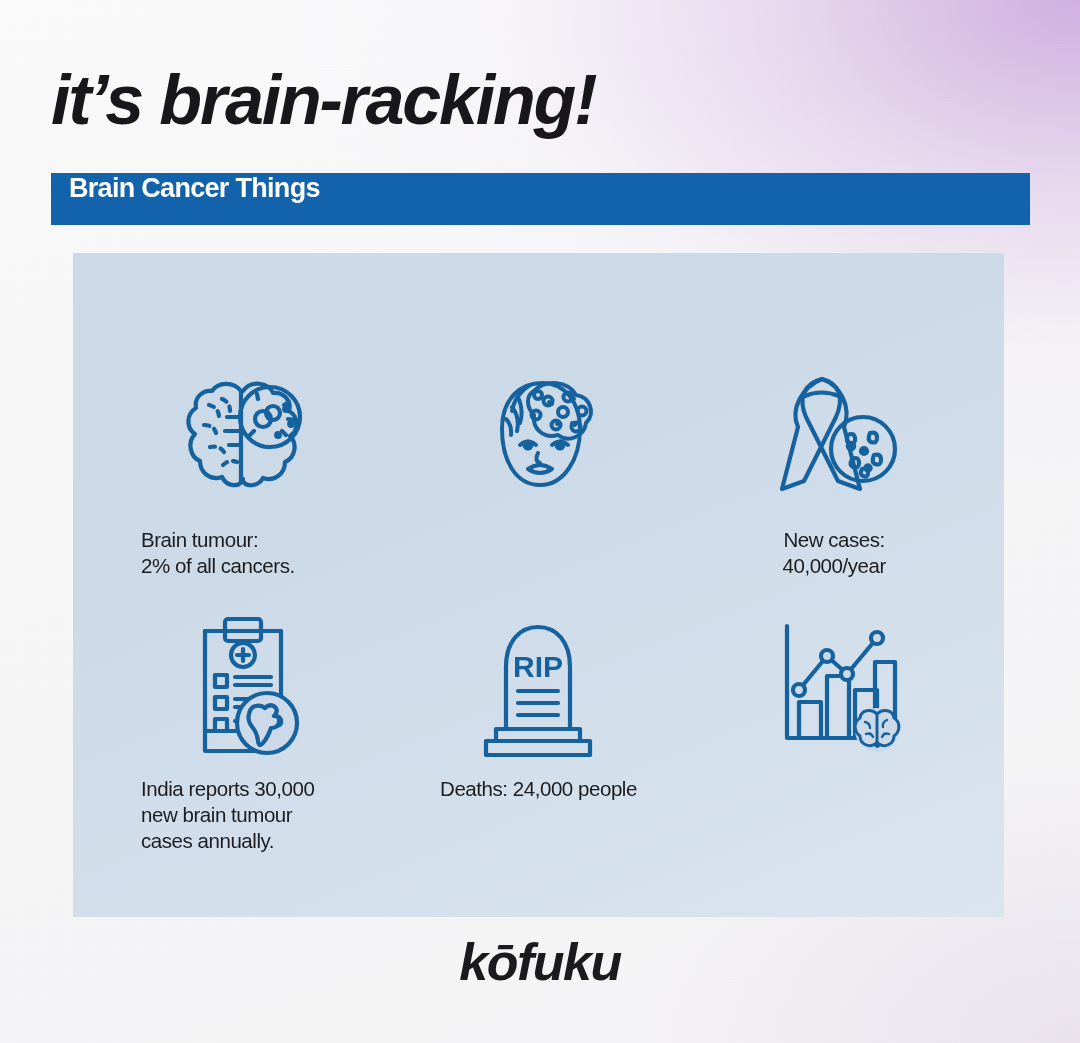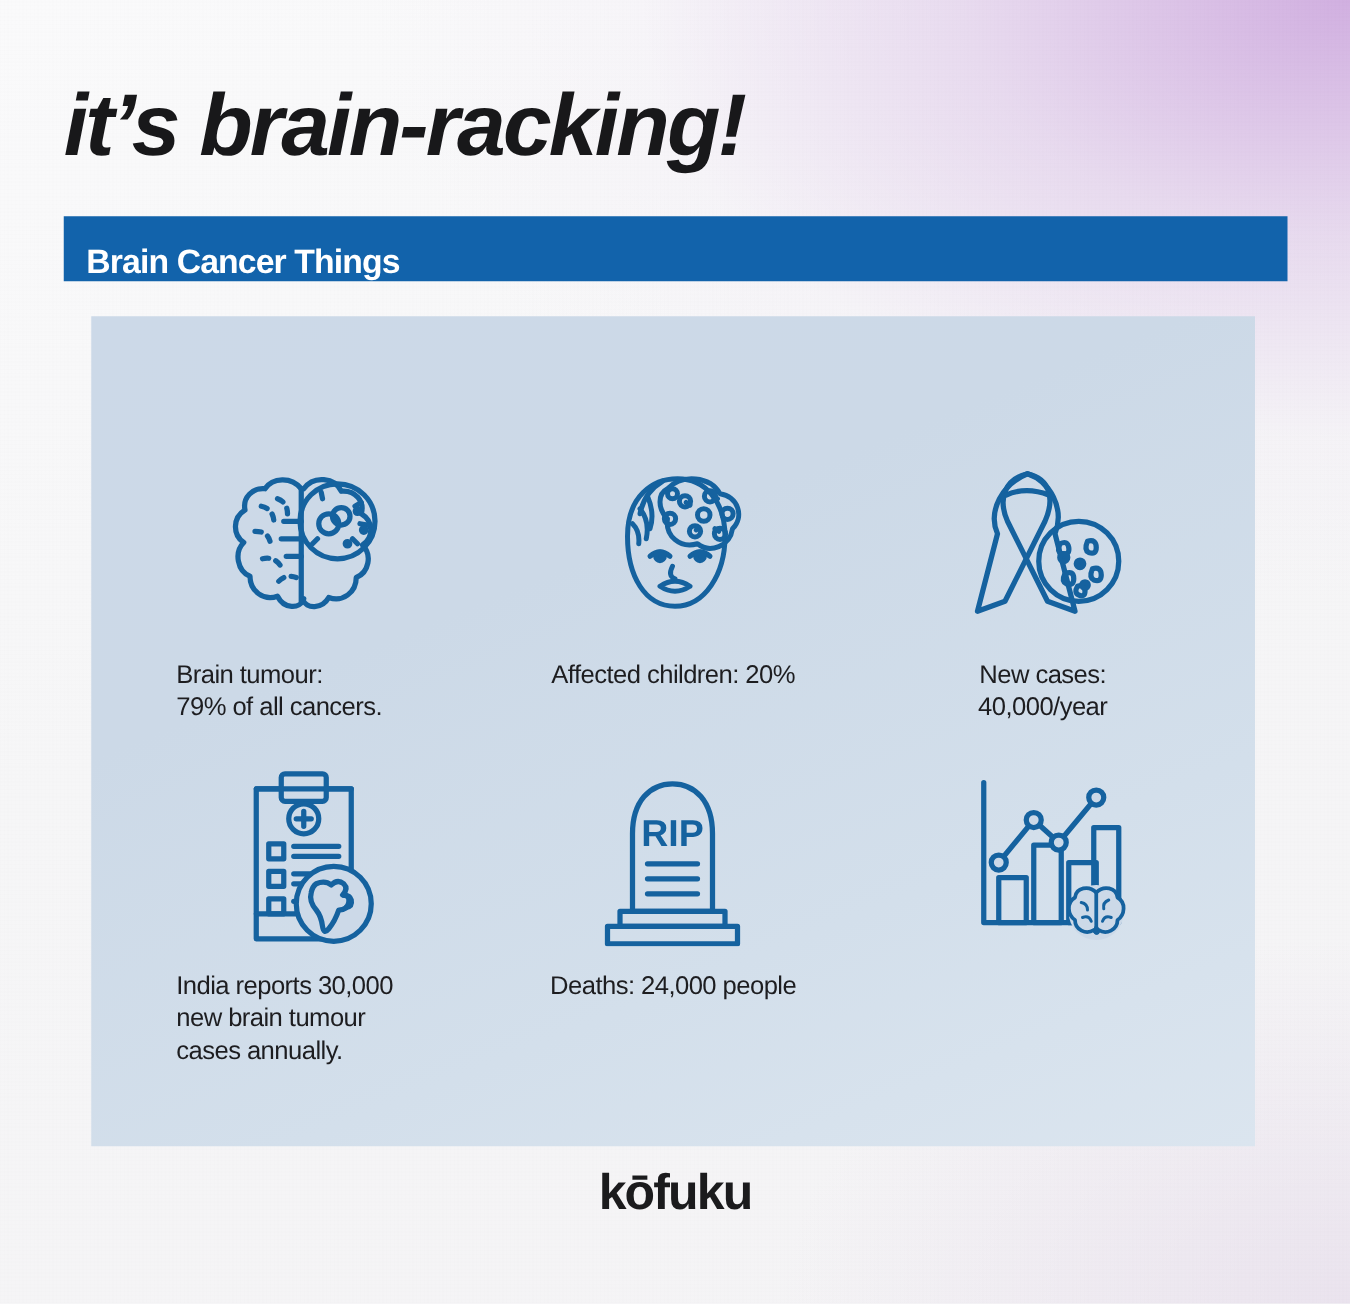--- a/index.html
+++ b/index.html
@@ -44,7 +44,7 @@
     position:absolute; left:51px; top:173px;
     width:979px; height:52px;
     background:#1263ab;
-    display:flex; align-items:flex-end;
+    display:flex; align-items:flex-start;
   }
   .section-bar-title{
     color:#ffffff;

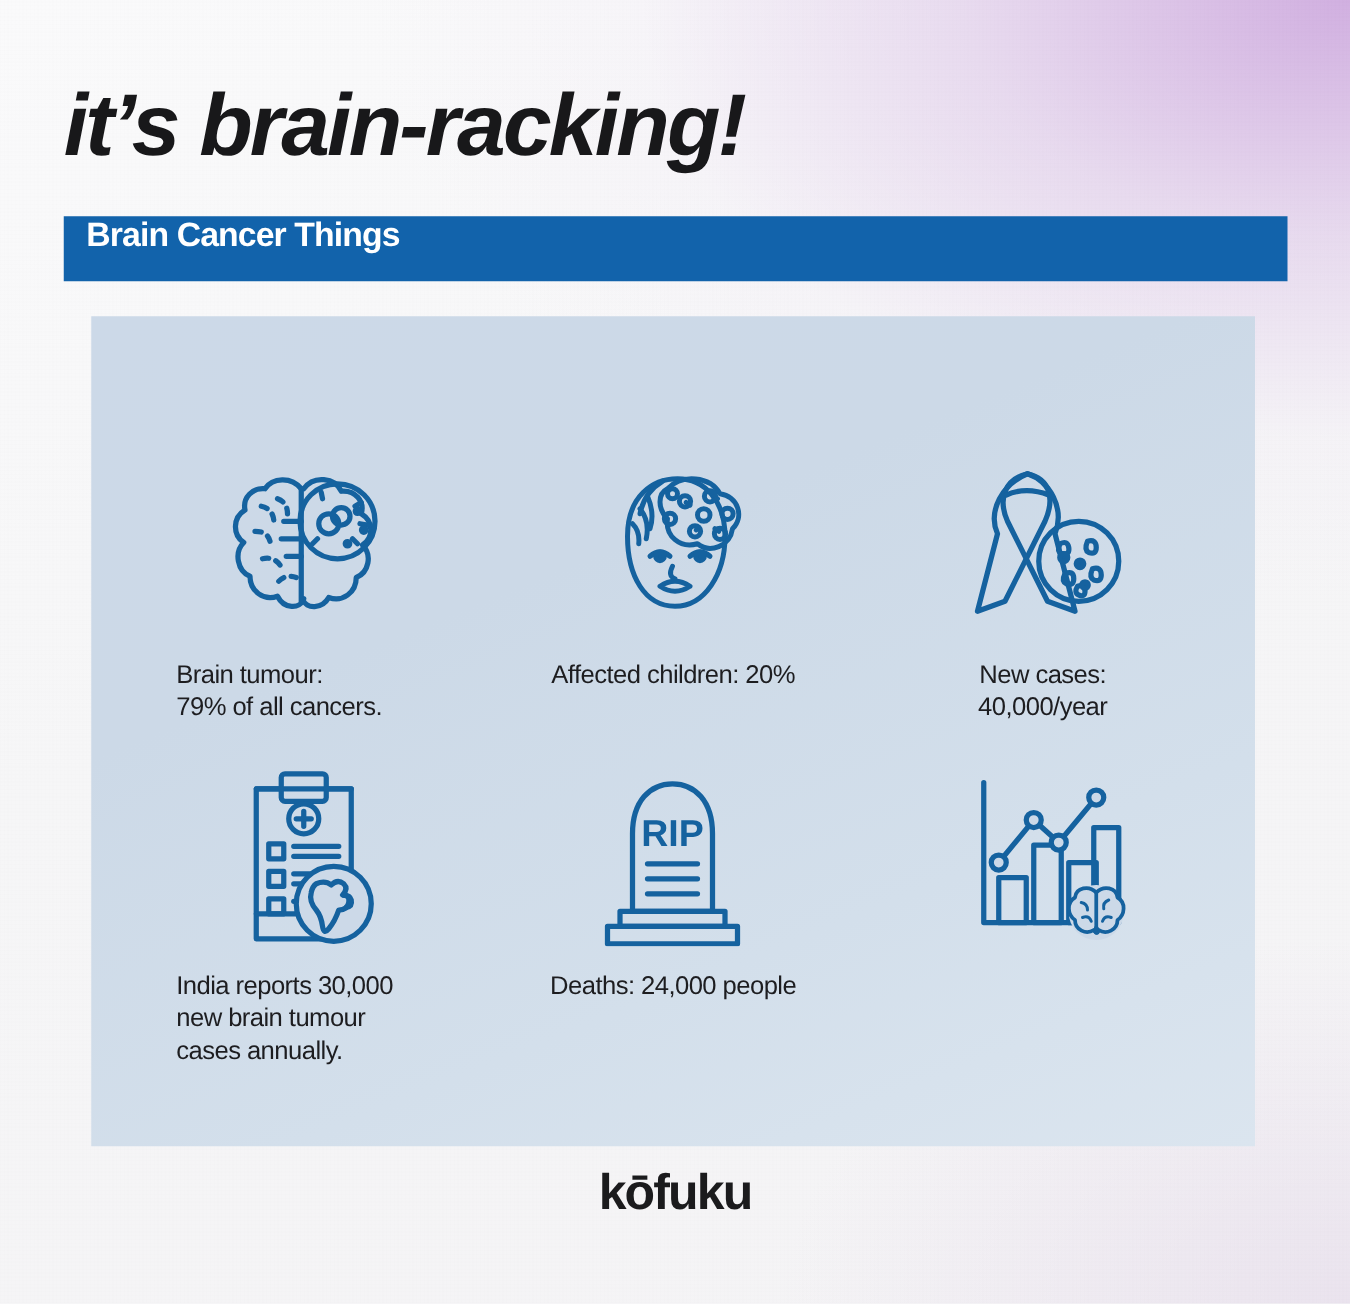--- a/index.html
+++ b/index.html
@@ -150,7 +150,7 @@
           </svg>
         </div>
         <div class="cell-caption cap-left" style="white-space:pre-line">Brain tumour:
-79% of all cancers.</div>
+2% of all cancers.</div>
       </div>
 
       <div class="cell">

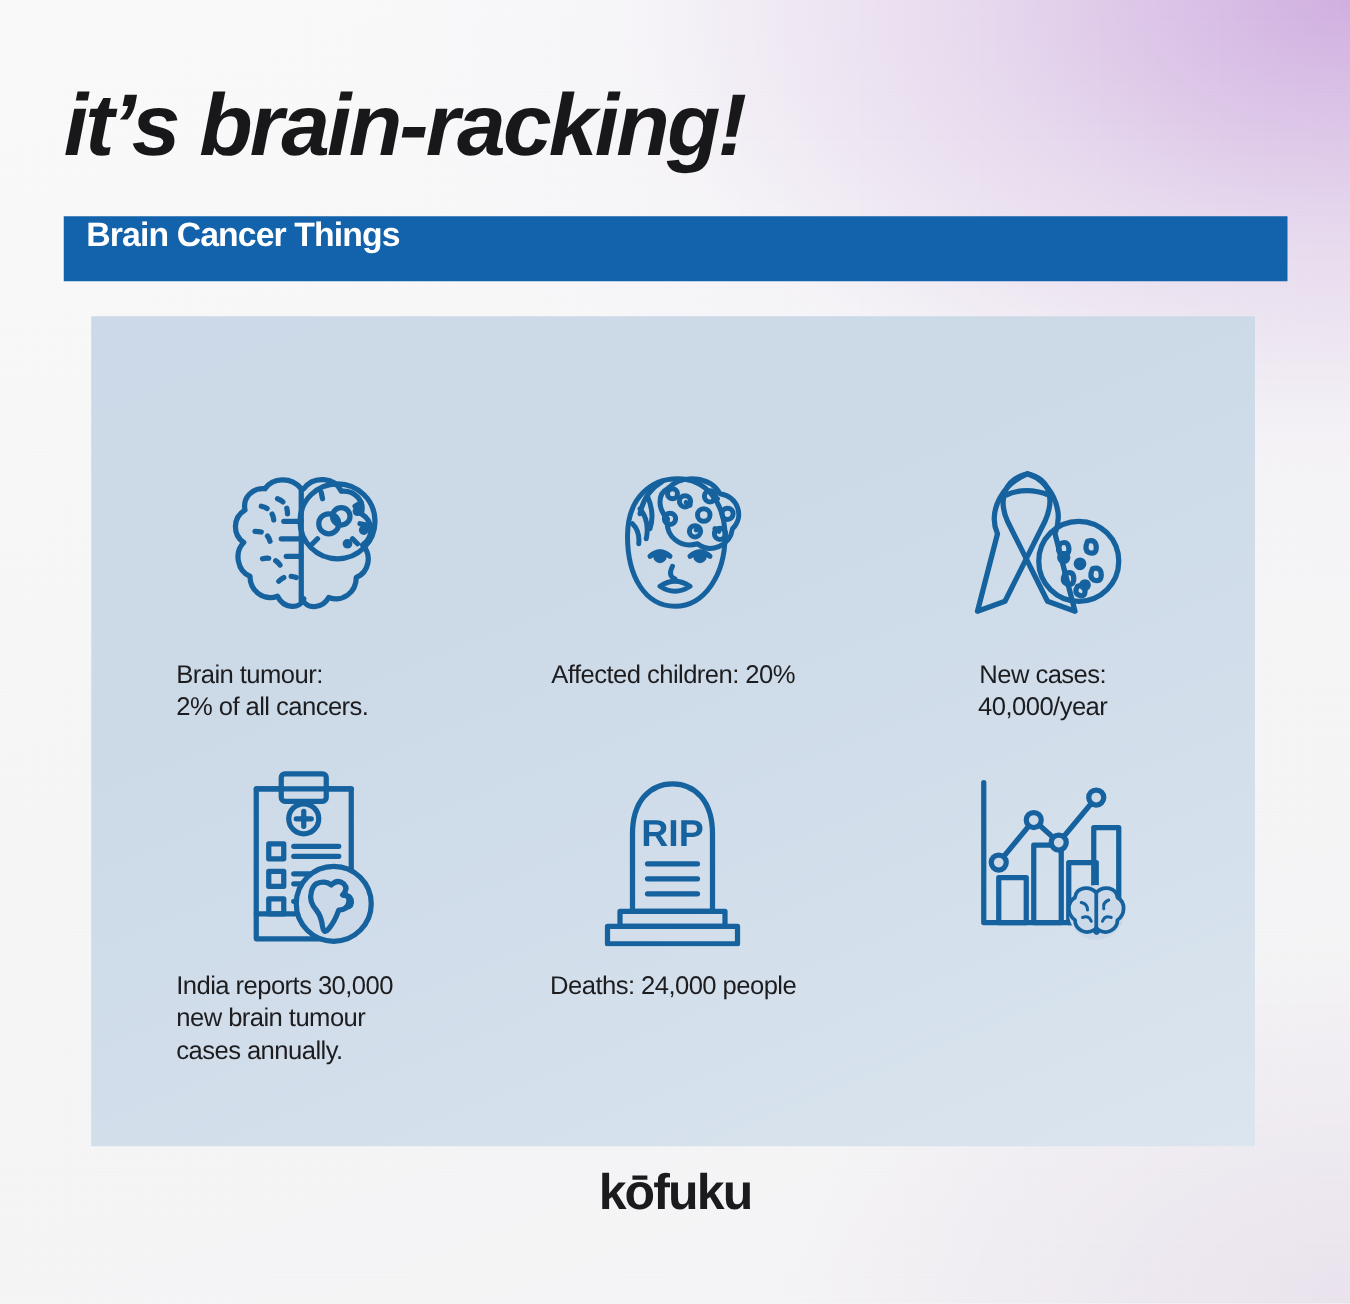--- a/index.html
+++ b/index.html
@@ -177,7 +177,6 @@
             <path d="M56 102 q12 -8 24 0 q-12 8 -24 0 Z"></path>
           </svg>
         </div>
-        <div class="cell-caption cap-center" style="white-space:pre-line">Affected children: 20%</div>
       </div>
 
       <div class="cell">

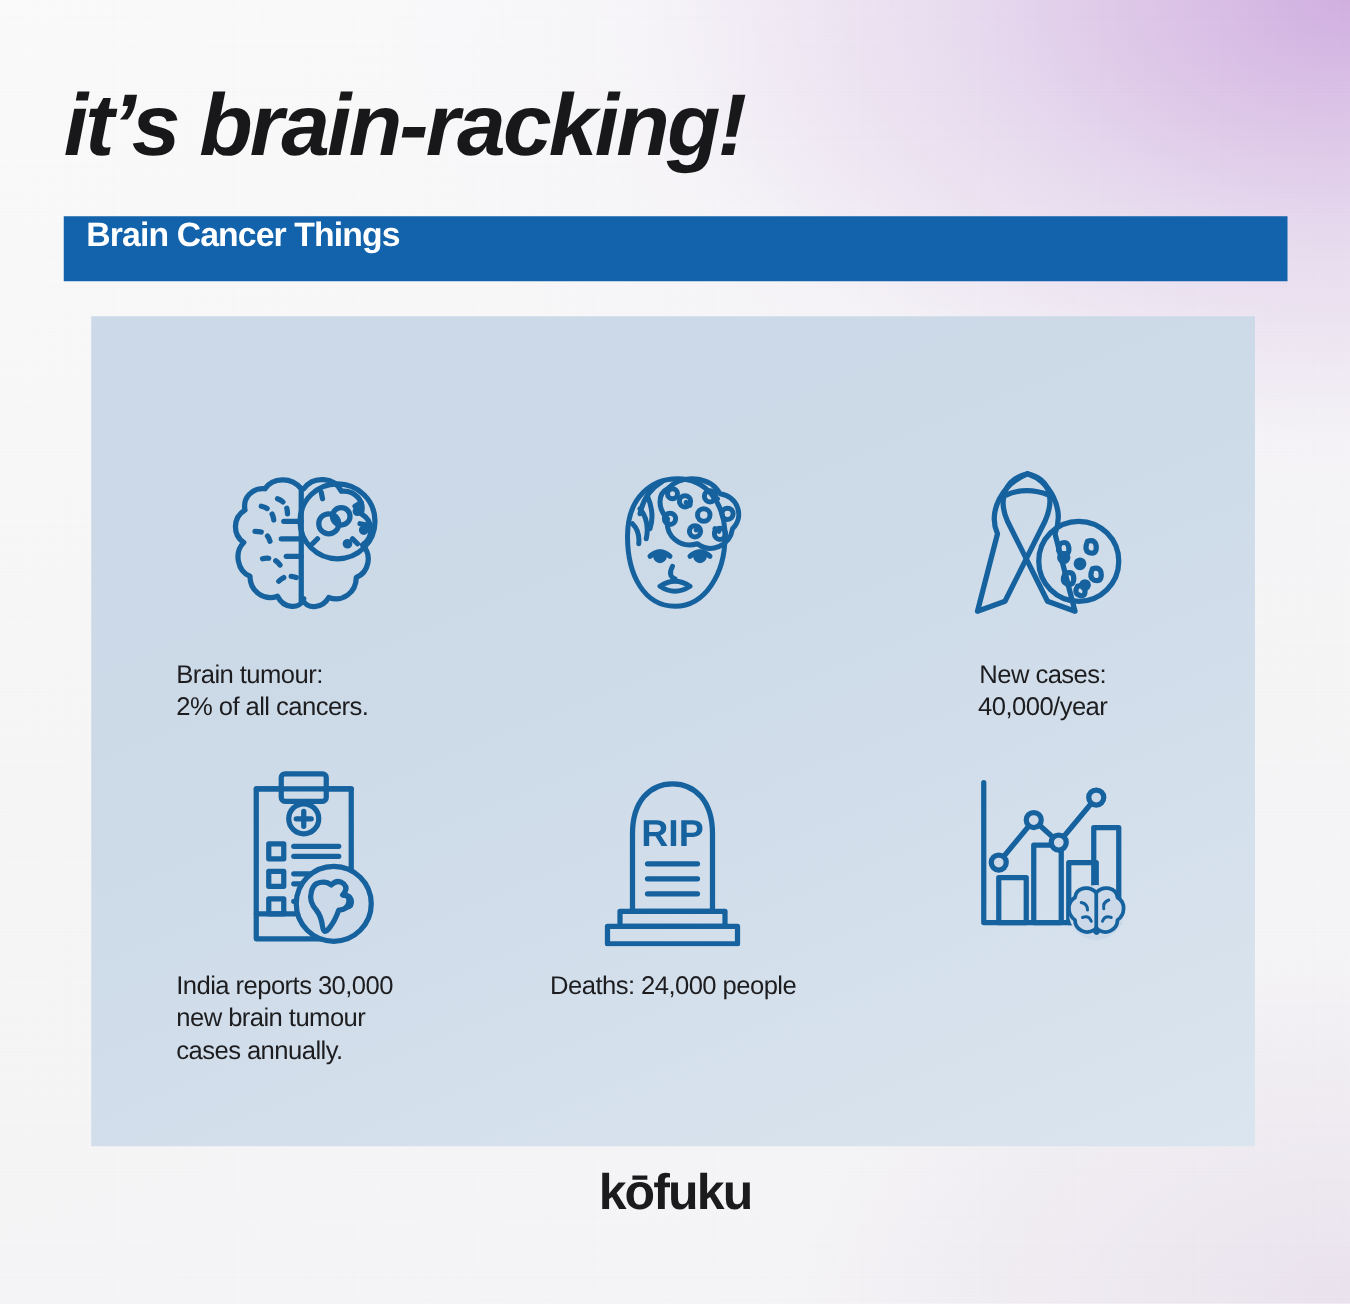--- a/index.html
+++ b/index.html
@@ -108,8 +108,9 @@
   .logo{
     position:absolute; left:0; right:0; top:932px;
     text-align:center;
-    font-size:40px; font-weight:700; letter-spacing:-1.5px;
+    font-size:52px; font-weight:700; letter-spacing:-1.5px;
     color:#1b1b1d;
+    font-style:italic;
   }
 </style>
 </head>

